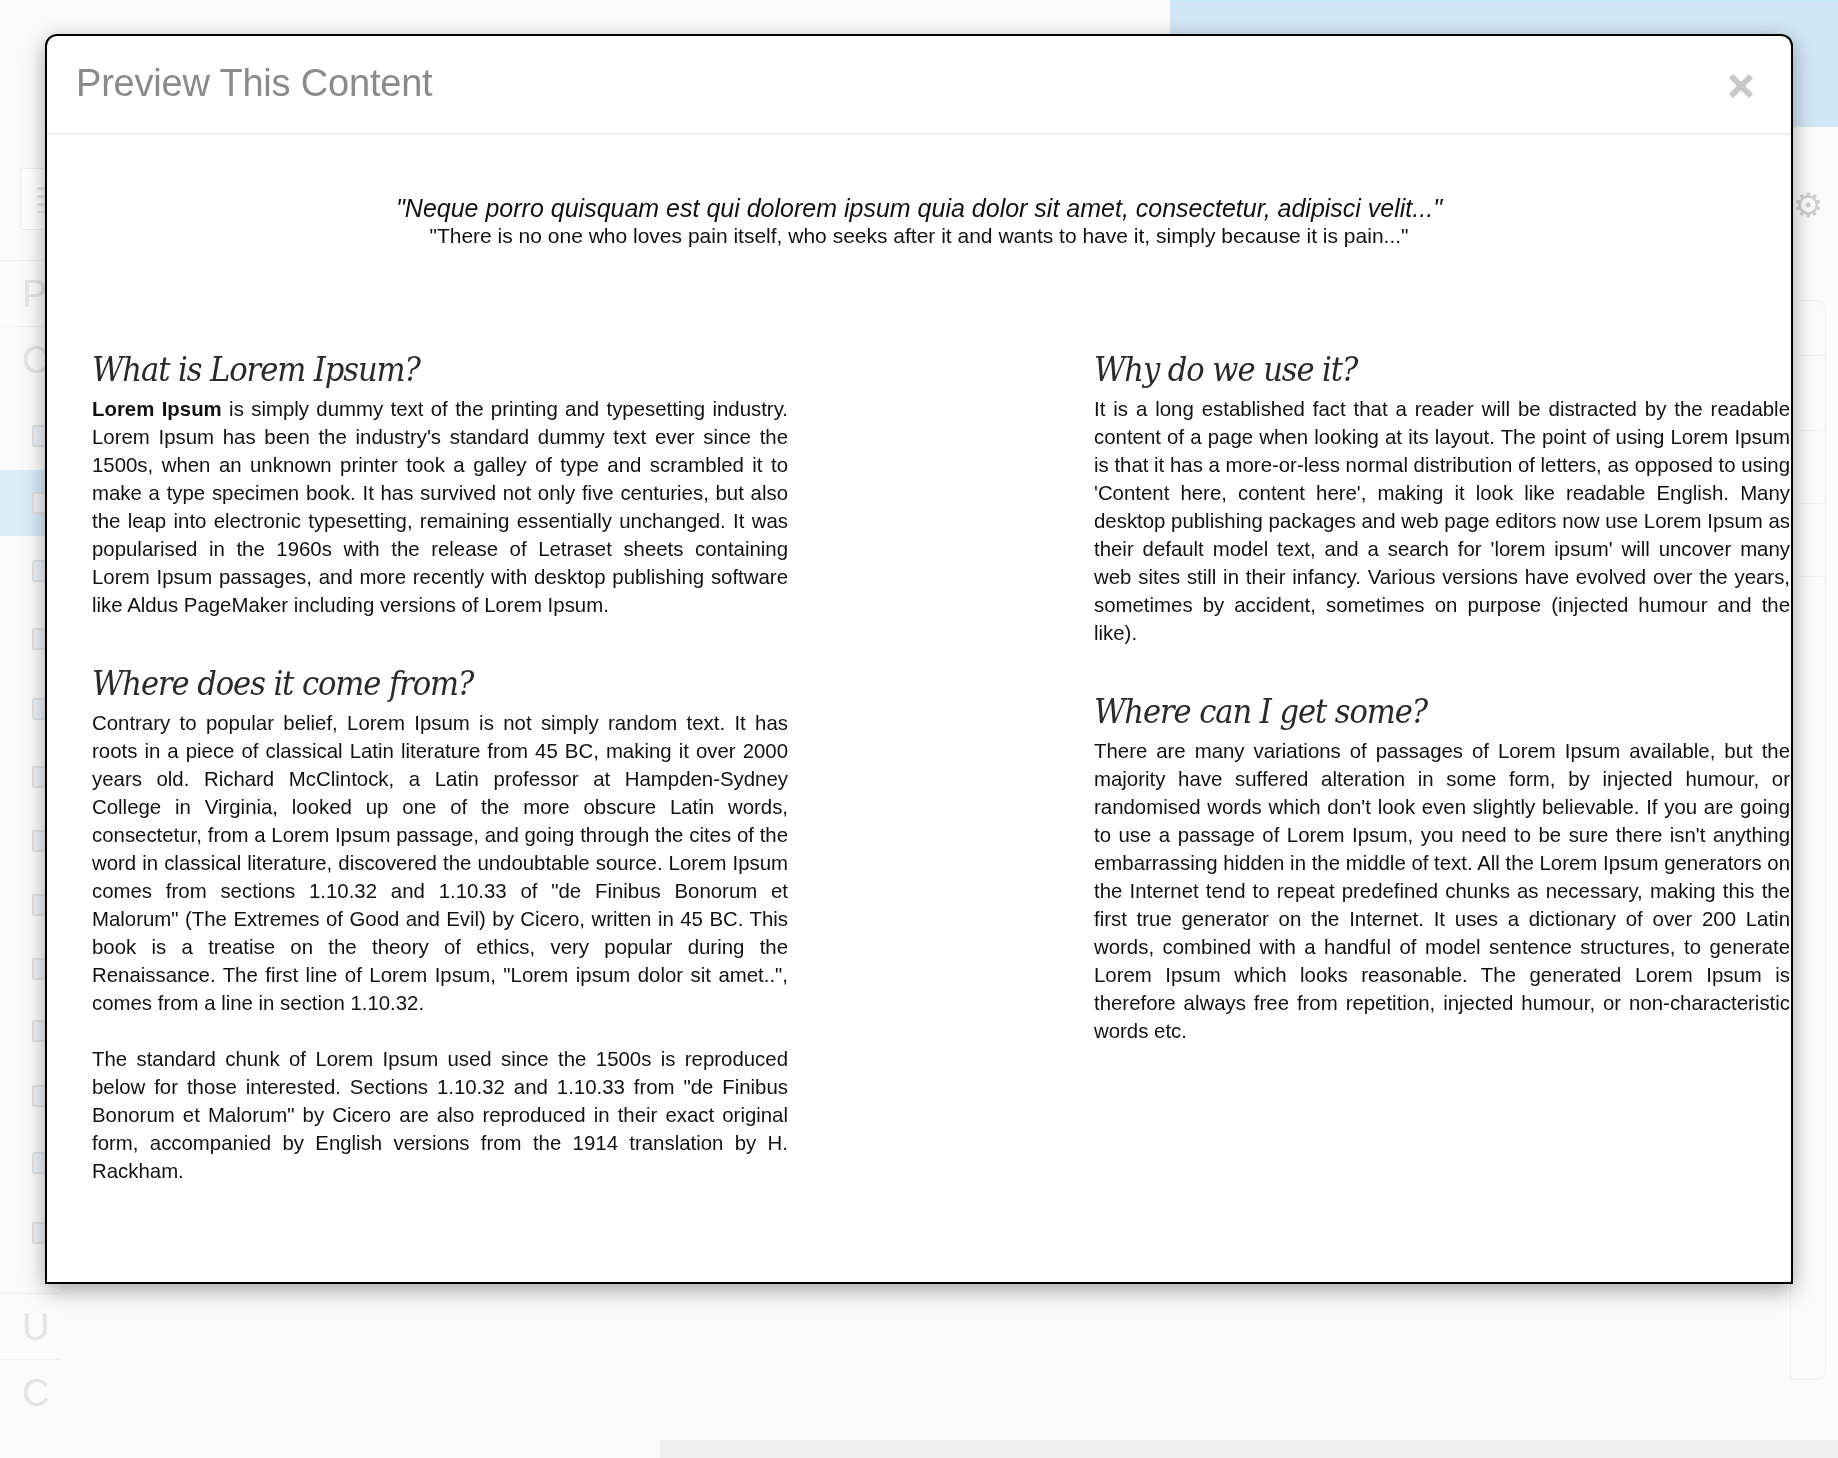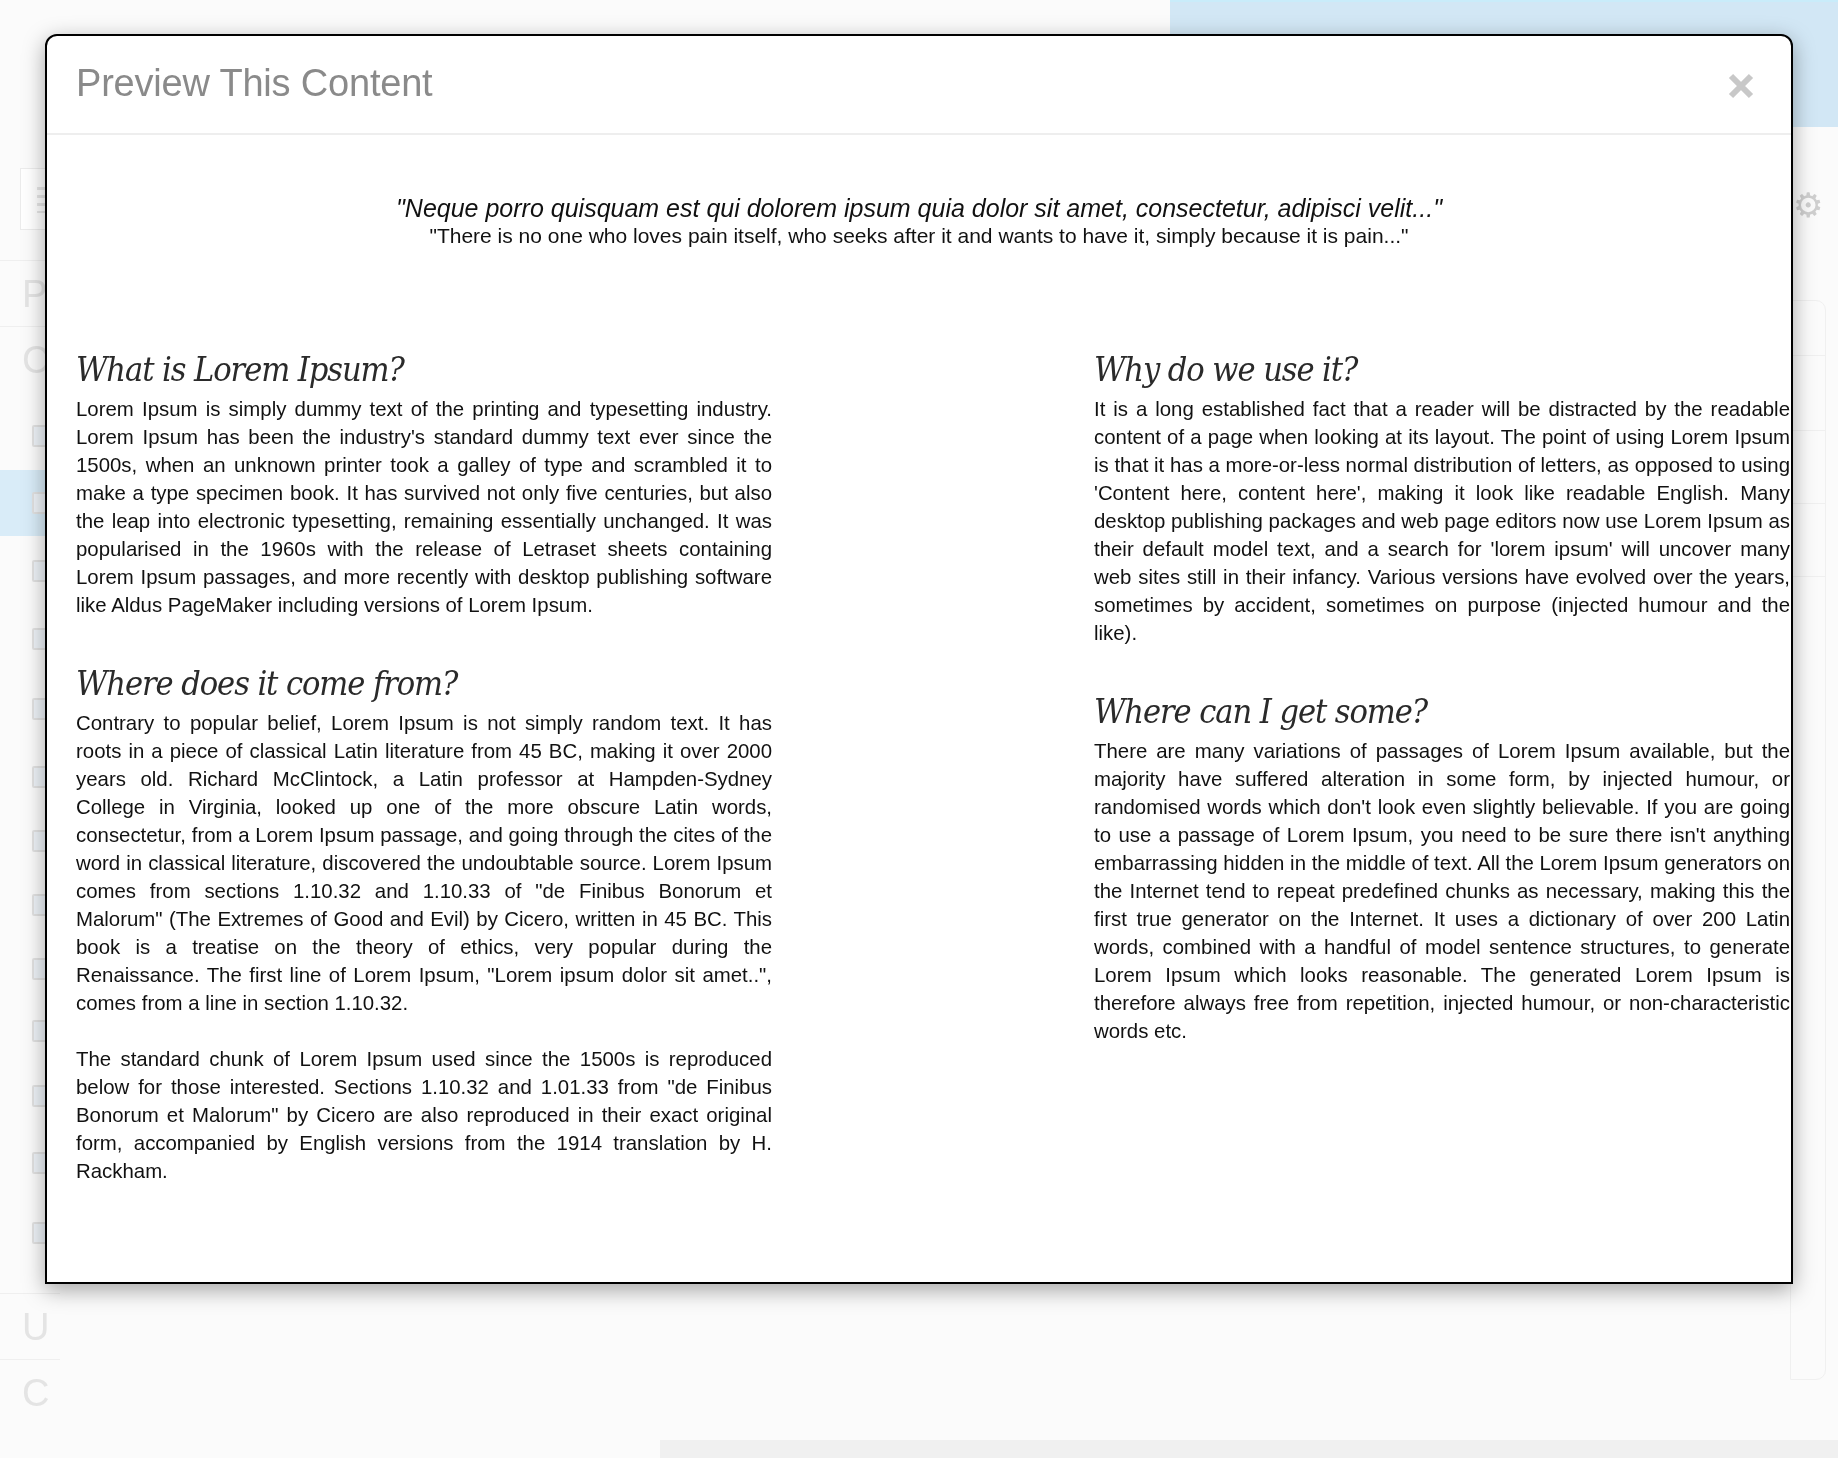--- a/index.html
+++ b/index.html
@@ -48,7 +48,7 @@
 
   .columns { position: absolute; left: 29px; top: 140px; width: 1690px; }
   .col { position: absolute; top: 0; width: 696px; }
-  .col-left { left: 0; }
+  .col-left { left: 16px; }
   .col-right { left: 990px; margin-left: 28px; }
 
   .section-heading {

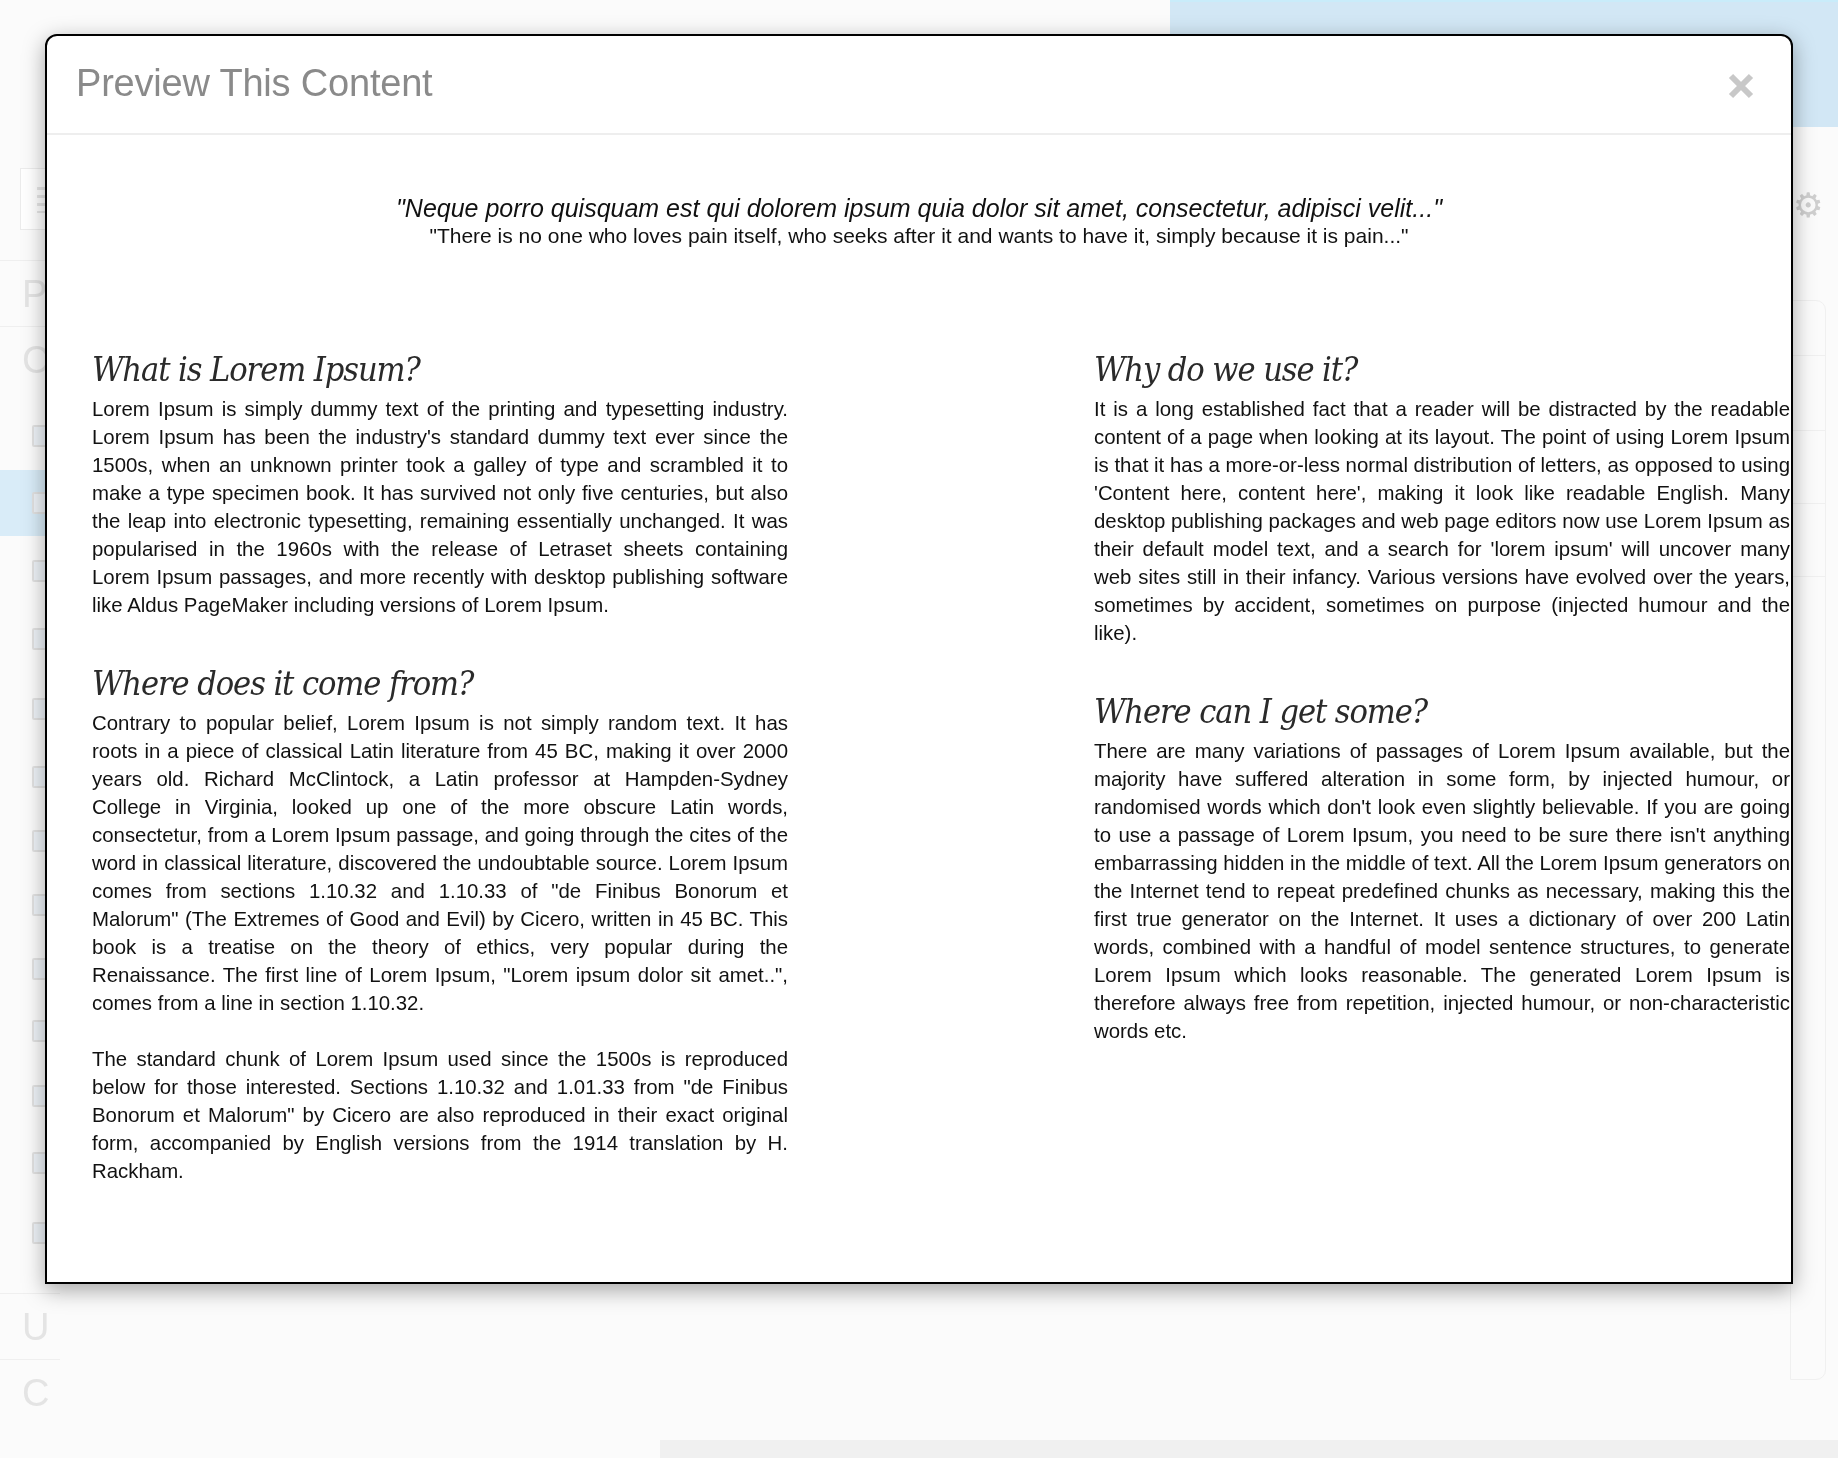--- a/index.html
+++ b/index.html
@@ -60,7 +60,7 @@
     font-size: 20.4px; line-height: 28px; color: #111; text-align: justify;
     font-family: "Liberation Sans", sans-serif;
   }
-  .section-text b { font-weight: normal; margin-top: 34px; }
+  .section-text b { font-weight: bold; margin-top: 34px; }
   .section-gap { height: 28px; }
   .para-gap { height: 28px; }
 

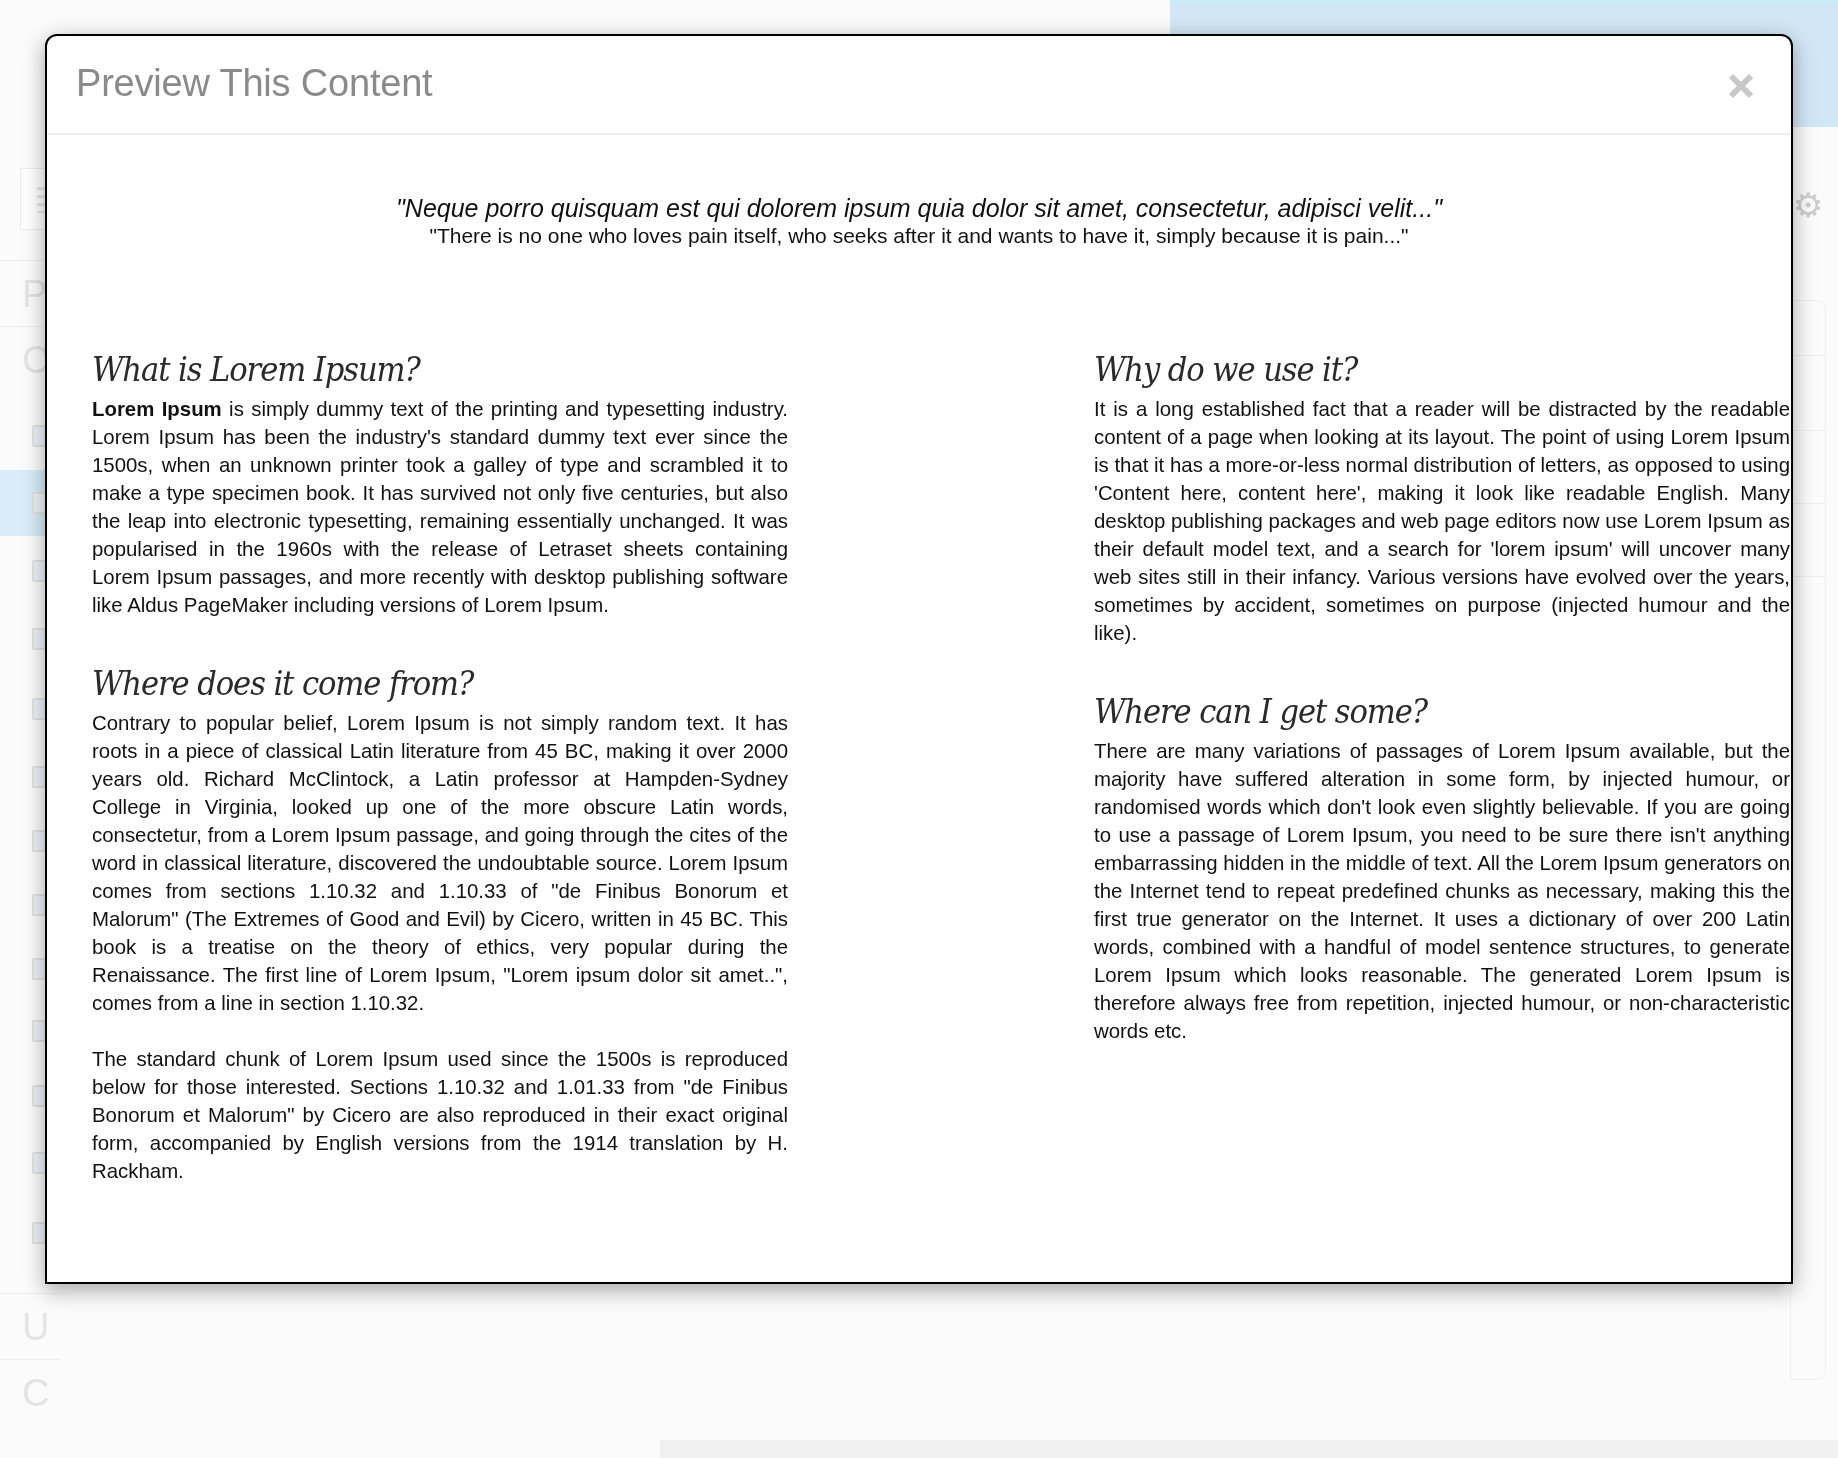--- a/index.html
+++ b/index.html
@@ -132,7 +132,7 @@
         <h3 class="section-heading">Where does it come from?</h3>
         <p class="section-text">Contrary to popular belief, Lorem Ipsum is not simply random text. It has roots in a piece of classical Latin literature from 45 BC, making it over 2000 years old. Richard McClintock, a Latin professor at Hampden-Sydney College in Virginia, looked up one of the more obscure Latin words, consectetur, from a Lorem Ipsum passage, and going through the cites of the word in classical literature, discovered the undoubtable source. Lorem Ipsum comes from sections 1.10.32 and 1.10.33 of "de Finibus Bonorum et Malorum" (The Extremes of Good and Evil) by Cicero, written in 45 BC. This book is a treatise on the theory of ethics, very popular during the Renaissance. The first line of Lorem Ipsum, "Lorem ipsum dolor sit amet..", comes from a line in section 1.10.32.</p>
         <div class="para-gap"></div>
-        <p class="section-text">The standard chunk of Lorem Ipsum used since the 1500s is reproduced below for those interested. Sections 1.10.32 and 1.01.33 from "de Finibus Bonorum et Malorum" by Cicero are also reproduced in their exact original form, accompanied by English versions from the 1914 translation by H. Rackham.</p>
+        <p class="section-text">The standard chunk of Lorem Ipsum used since the 1500s is reproduced below for those interested. Sections 1.10.32 and 1.10.33 from "de Finibus Bonorum et Malorum" by Cicero are also reproduced in their exact original form, accompanied by English versions from the 1914 translation by H. Rackham.</p>
       </div>
 
       <div class="col col-right">

